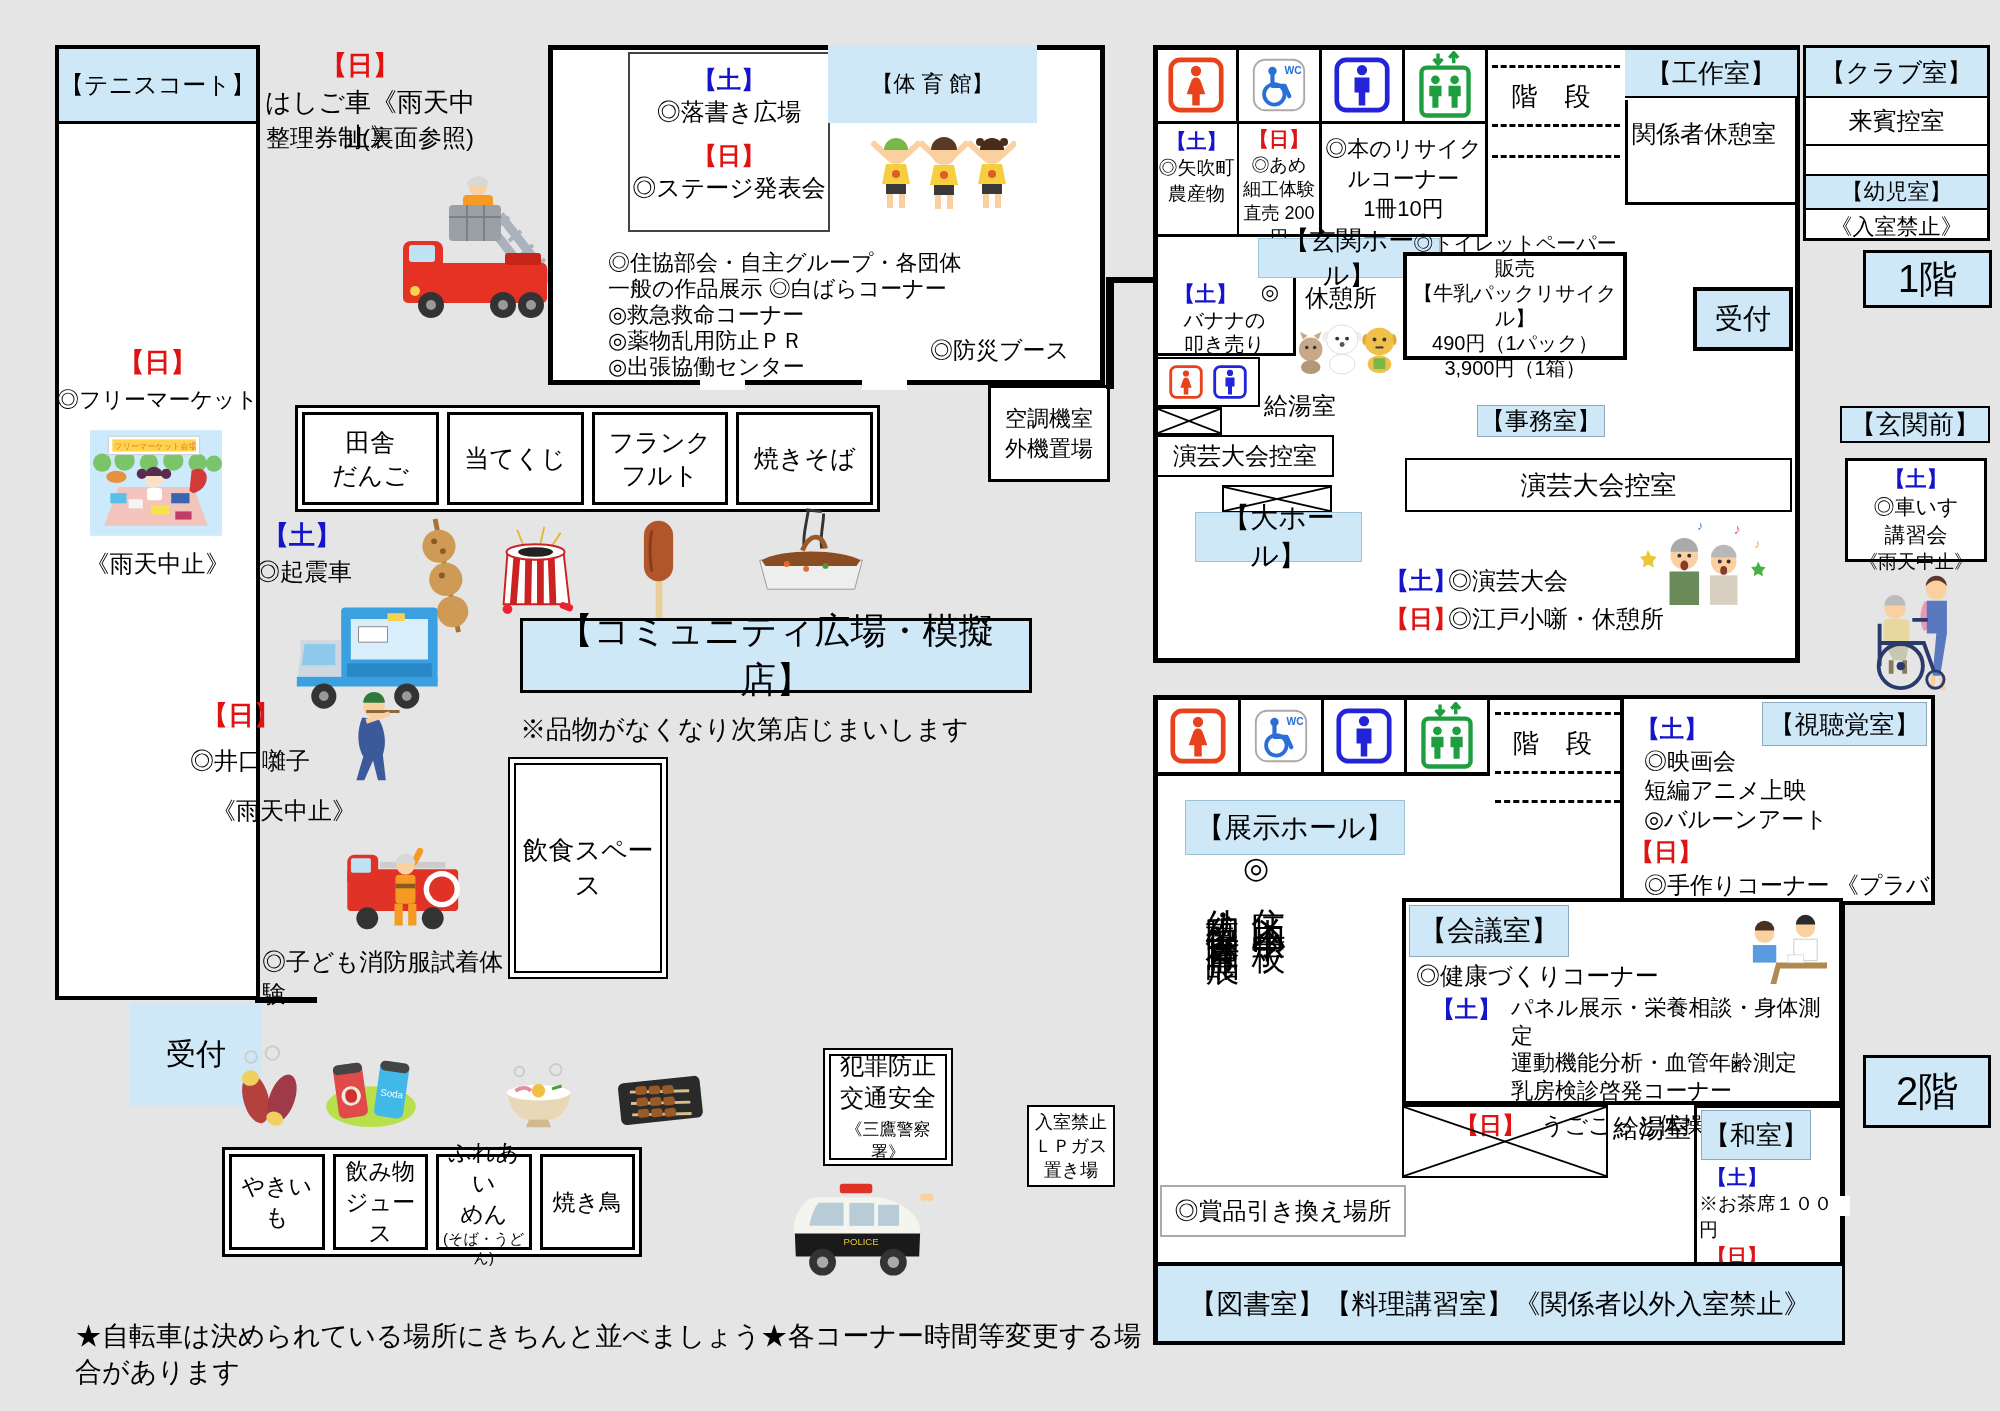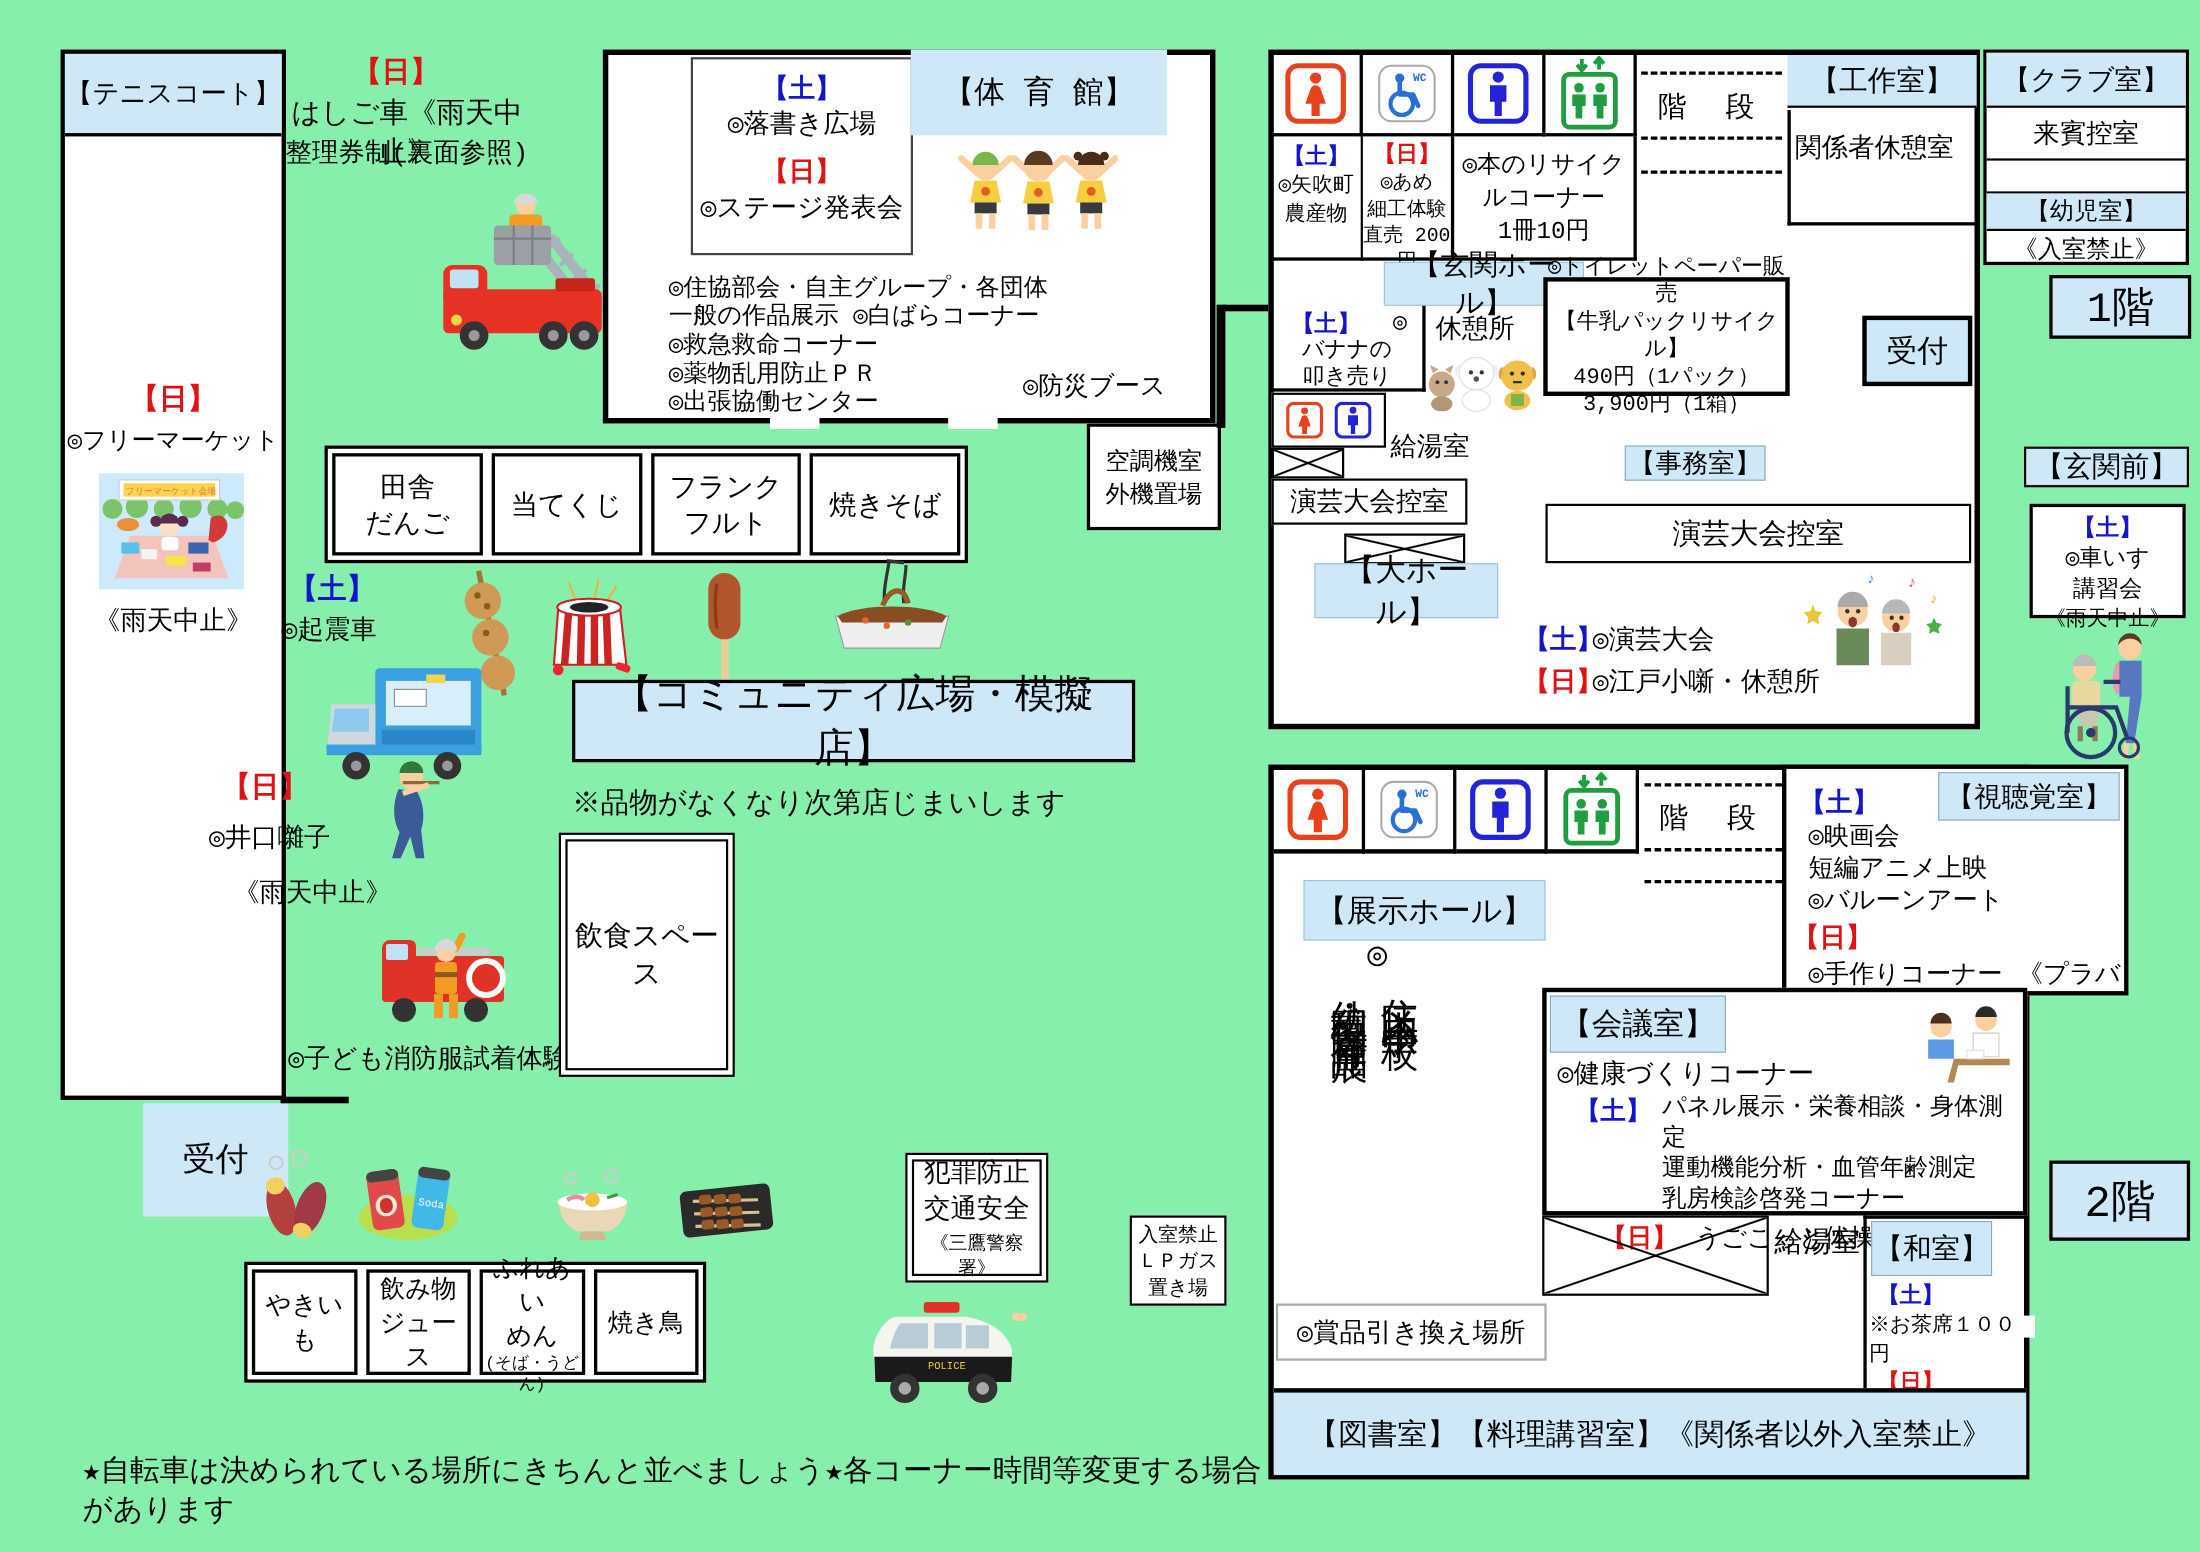--- a/index.html
+++ b/index.html
@@ -3,8 +3,8 @@
 <meta charset="utf-8">
 <style>
   html,body{margin:0;padding:0;background:#fff}
-  .stage{position:relative;width:2000px;height:1411px;background:#86efac;
-         font-family:Liberation Mono, monospace;color:#000;overflow:hidden}
+  .stage{position:relative;width:2000px;height:1411px;background:#e5e5e5;
+         font-family:Liberation Sans, sans-serif;color:#000;overflow:hidden}
   .a{position:absolute;box-sizing:border-box}
   .bx{border:3px solid #000;background:#fff}
   .bx2{border:2px solid #000;background:#fff}

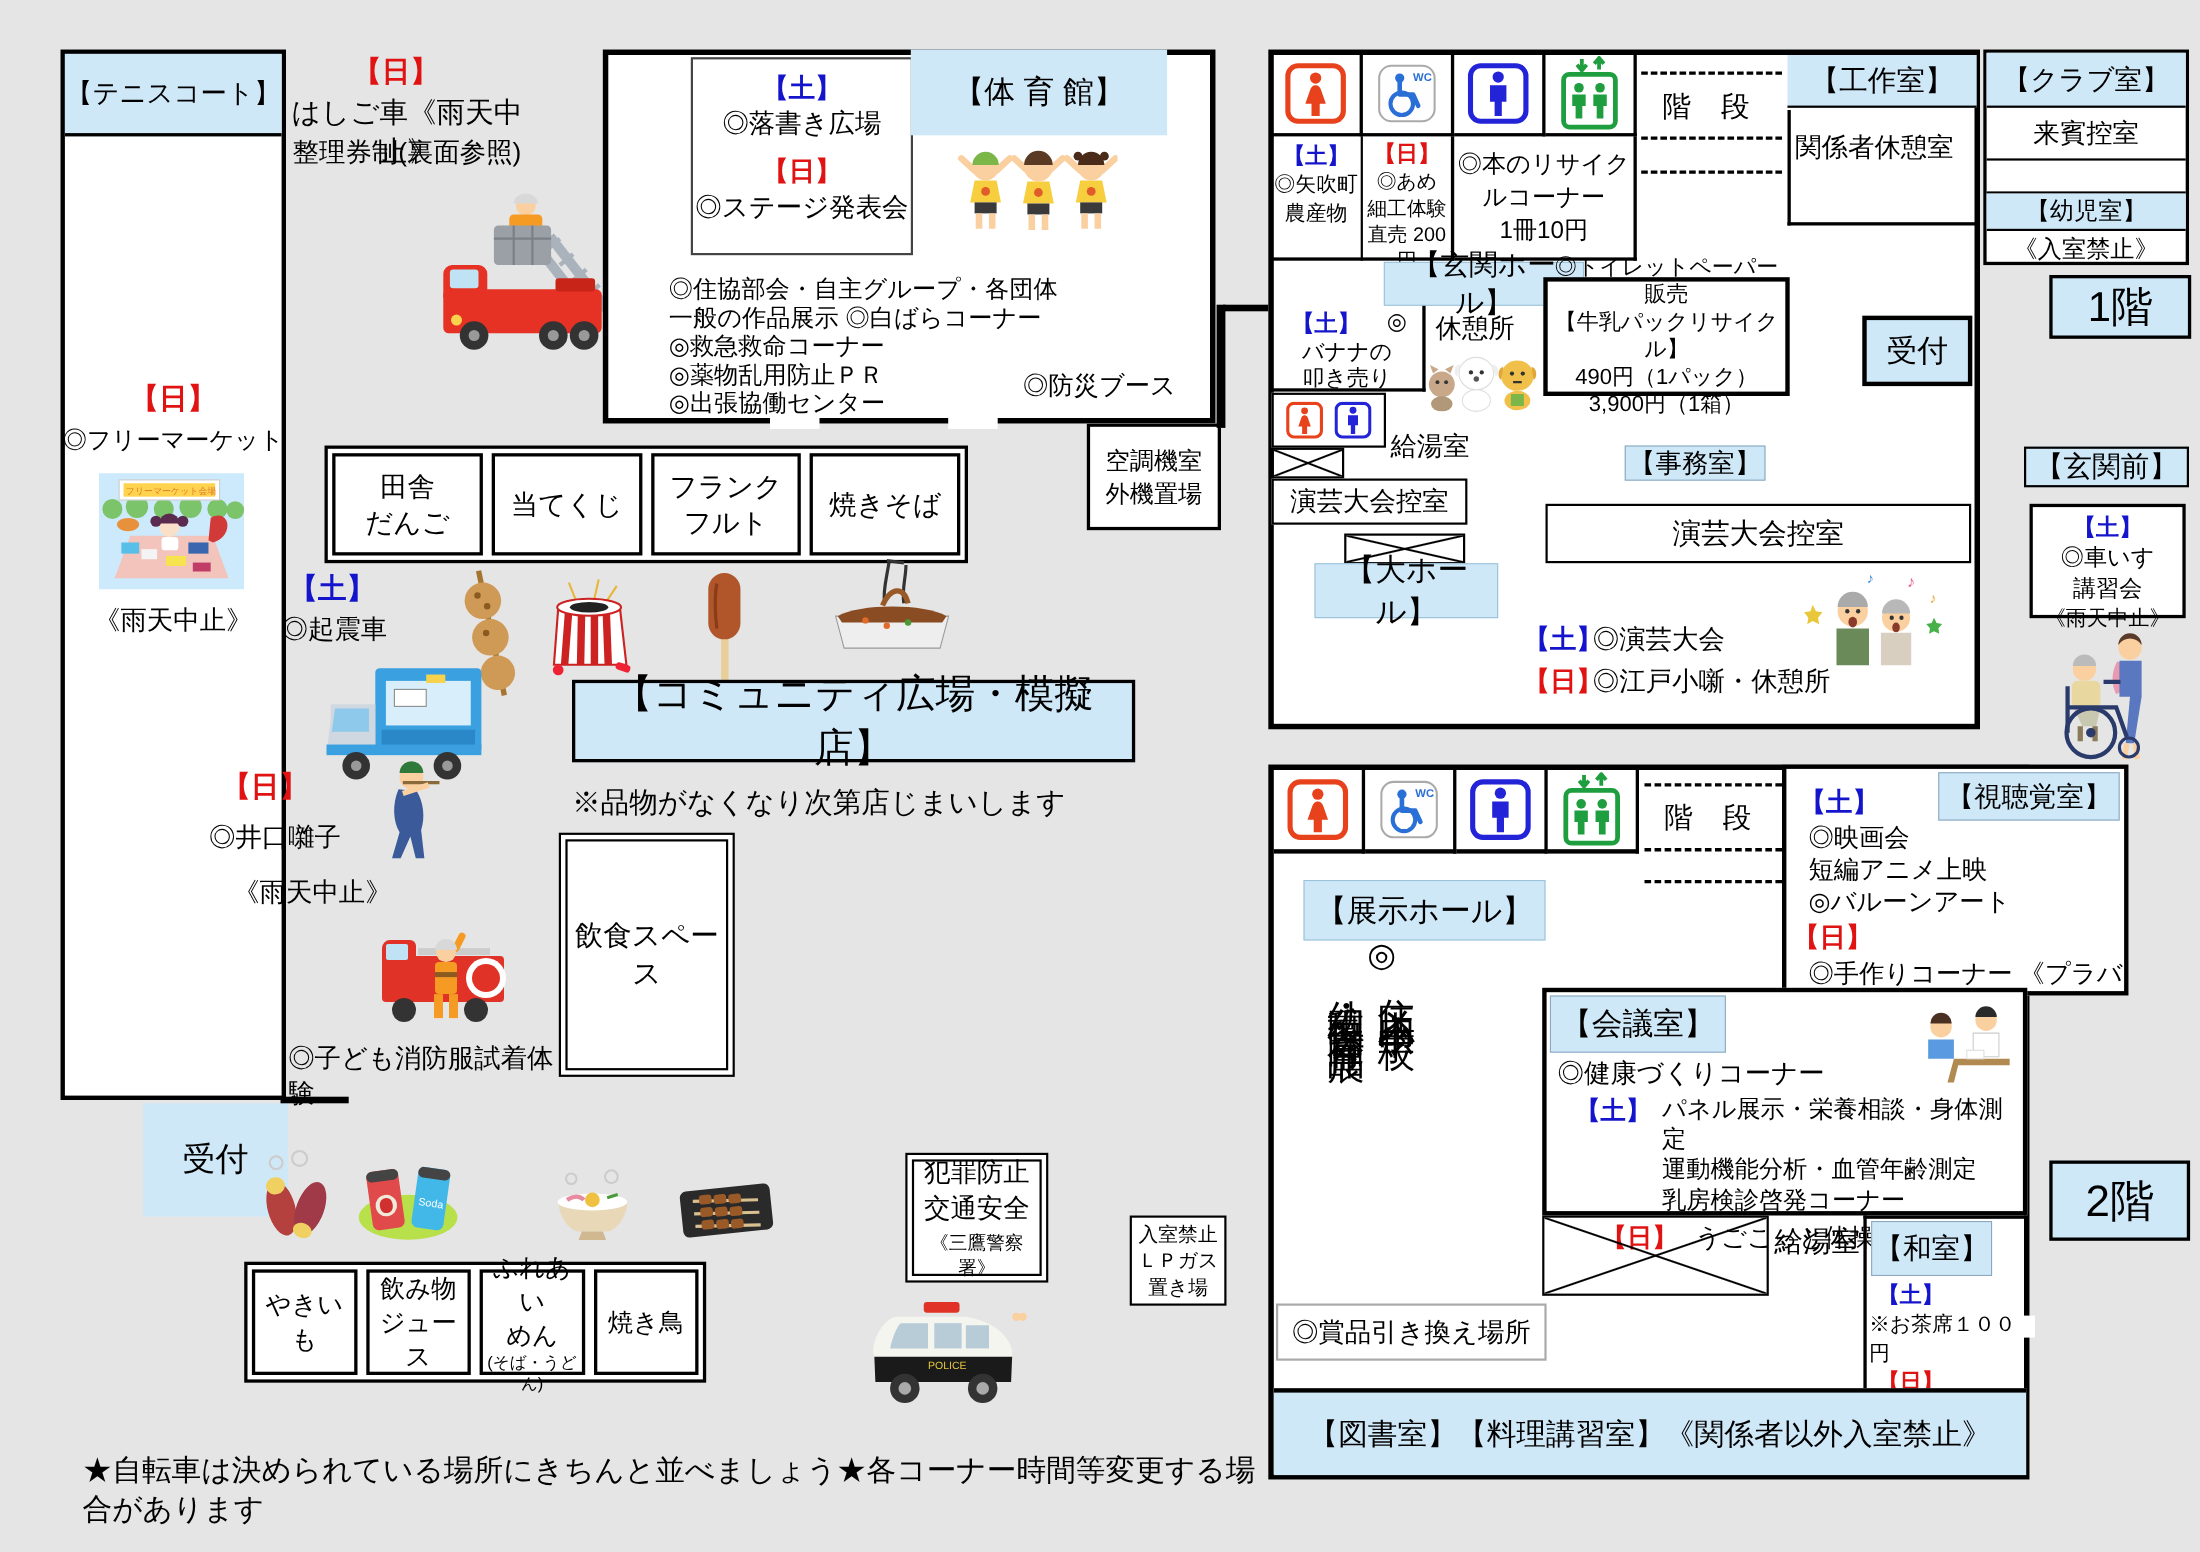--- a/index.html
+++ b/index.html
@@ -103,7 +103,7 @@
     <div class="c sun" style="font-size:24px;margin-top:12px">【日】</div>
     <div class="c" style="font-size:24px">◎ステージ発表会</div>
   </div>
-  <div class="a c bl" style="left:828px;top:45px;width:233px;height:78px;font-size:28px">【体 育 館】</div>
+  <div class="a c bl" style="left:828px;top:45px;width:209px;height:78px;font-size:22px">【体 育 館】</div>
   <svg class="a" style="left:866px;top:130px" width="150" height="88" viewBox="0 0 150 88">
     <g>
       <path d="M8 14 L20 25 M52 14 L40 25" stroke="#fbd0a0" stroke-width="6" stroke-linecap="round"></path>

